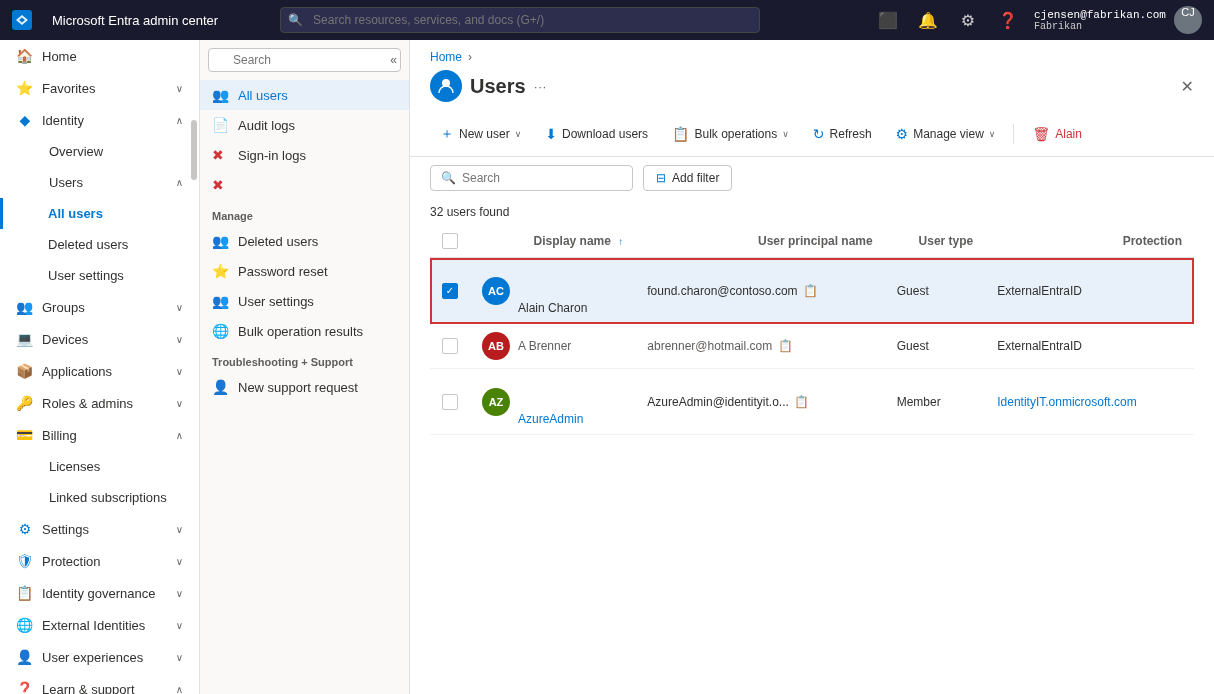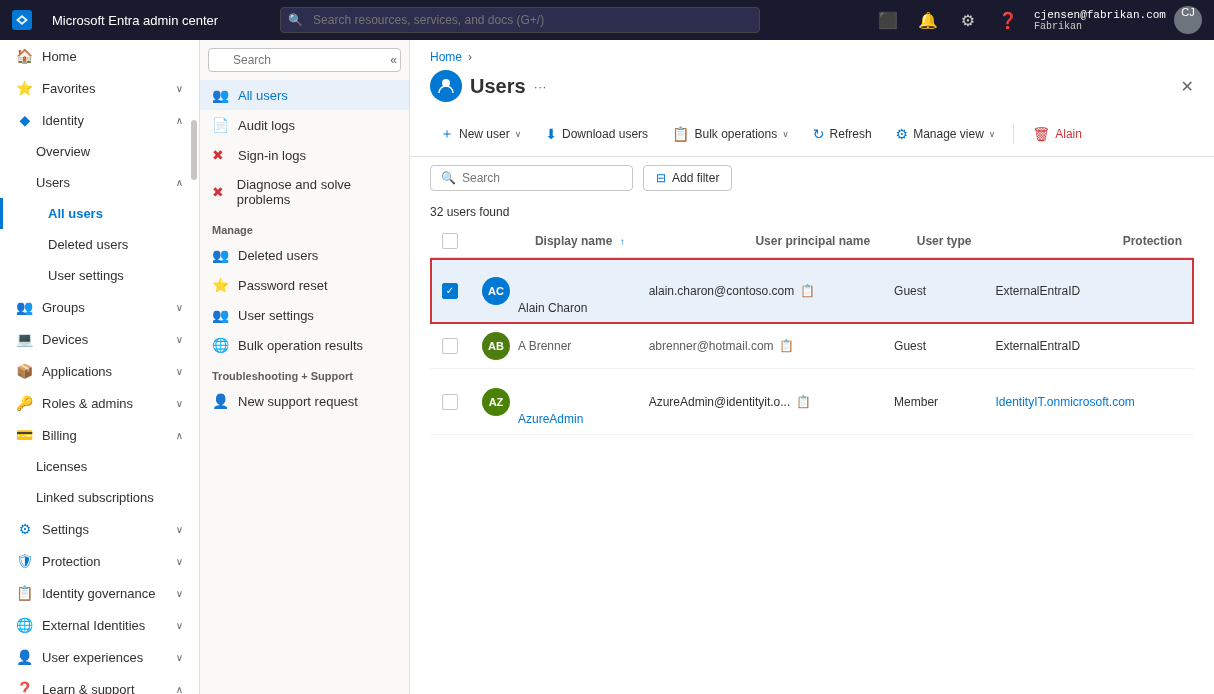--- a/index.html
+++ b/index.html
@@ -27,7 +27,7 @@
     .sidebar-item.active::before { content: ''; position: absolute; left: 0; top: 0; bottom: 0; width: 3px; background: #0078d4; }
     .sidebar-item .item-icon { font-size: 14px; width: 18px; text-align: center; flex-shrink: 0; }
     .sidebar-item .chevron { margin-left: auto; font-size: 10px; color: #666; }
-    .sidebar-item.sub { padding-left: 36px; }
+    .sidebar-item.sub { padding-left: 49px; }
     .sidebar-item.sub2 { padding-left: 48px; }
 
     

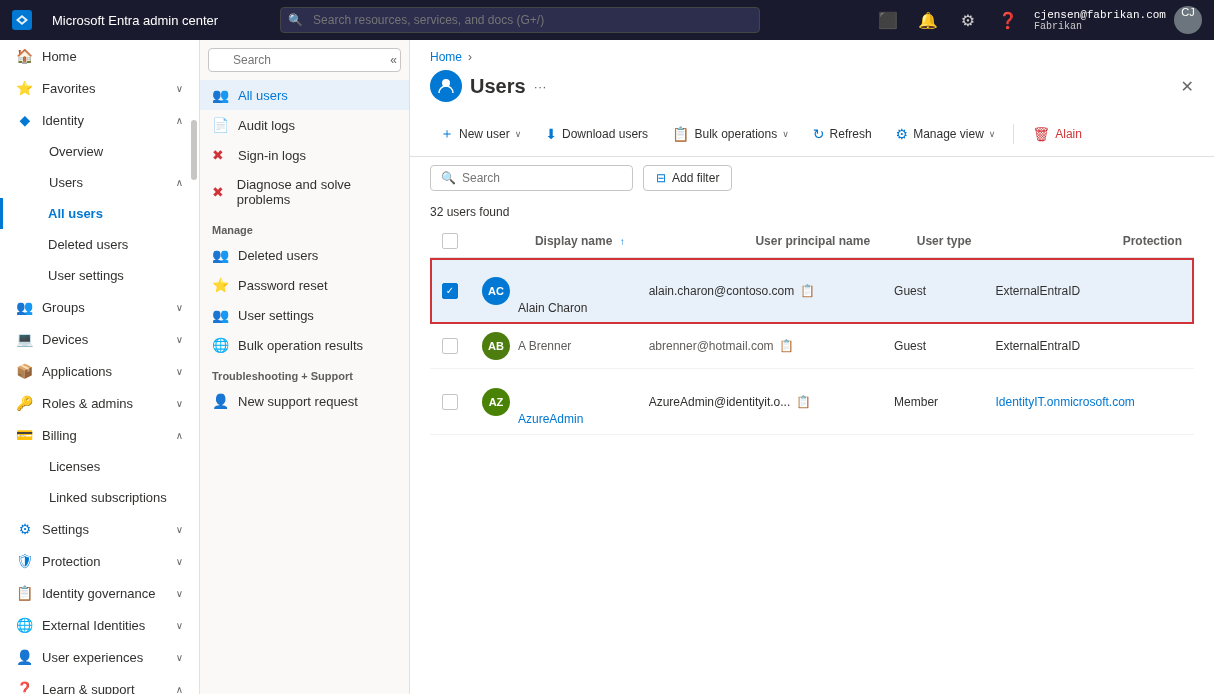--- a/index.html
+++ b/index.html
@@ -268,7 +268,6 @@
       </div>
       <div class="left-panel-item">
         <span class="lp-icon" style="color:#d13438;">✖</span>
-        <span>Diagnose and solve problems</span>
       </div>
 
       <div class="left-panel-section">Manage</div>

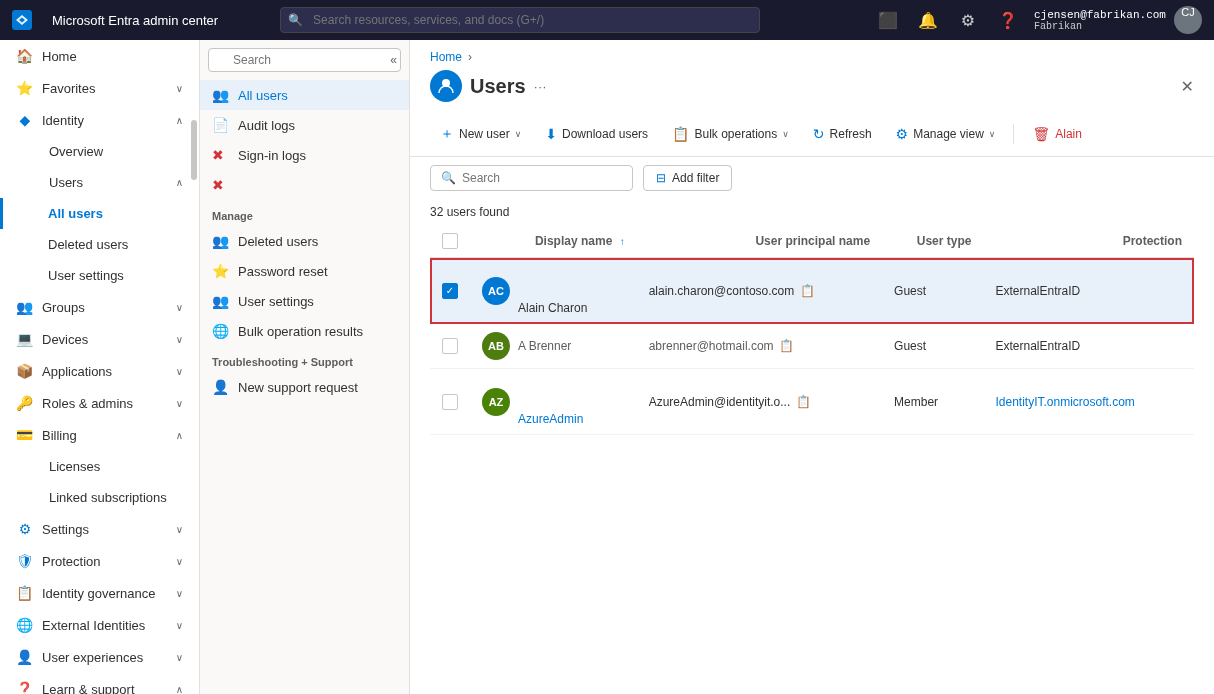--- a/index.html
+++ b/index.html
@@ -395,7 +395,7 @@
                 </td>
                 <td>
                   <div class="upn-cell">
-                    <span style="color: rgb(50, 49, 48);">alain.charon@contoso.com</span>
+                    <span style="color: rgb(50, 49, 48);">found.charon@contoso.com</span>
                     <span class="copy-icon">📋</span>
                   </div>
                 </td>

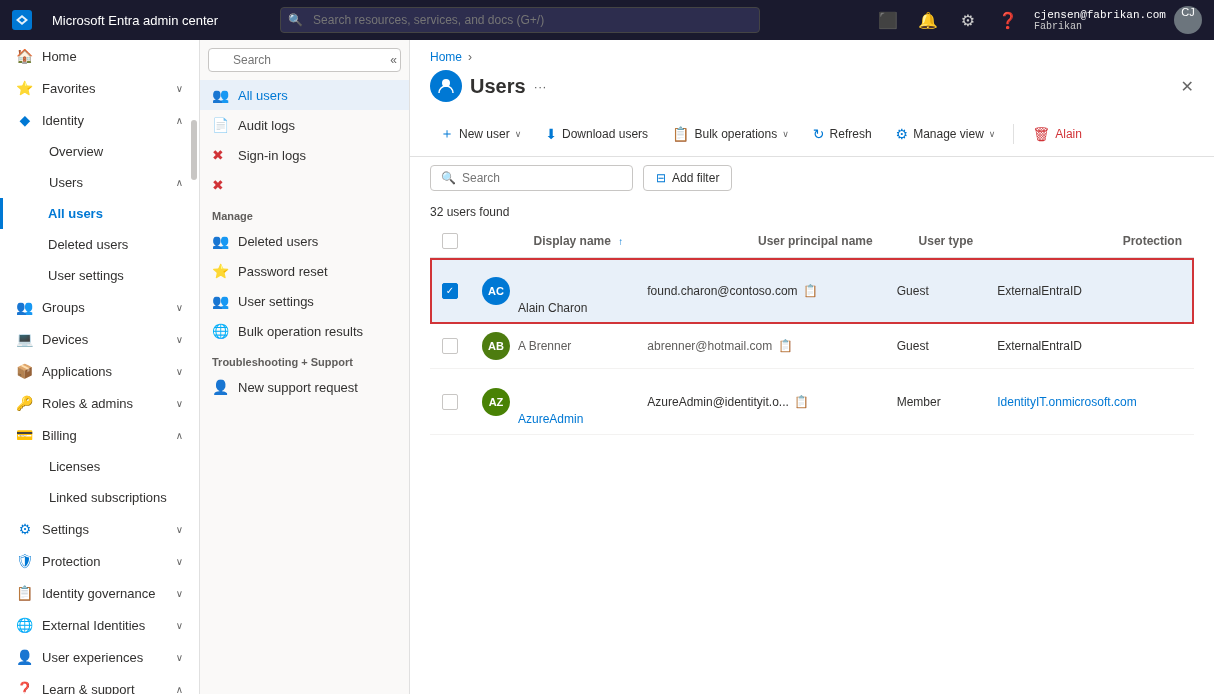--- a/index.html
+++ b/index.html
@@ -408,7 +408,7 @@
                 </td>
                 <td>
                   <div class="user-display">
-                    <div class="user-avatar-sm" style="background: #4d7c0f;">AB</div>
+                    <div class="user-avatar-sm" style="background: #b91c1c;">AB</div>
                     <span class="user-name-gray">A Brenner</span>
                   </div>
                 </td>

